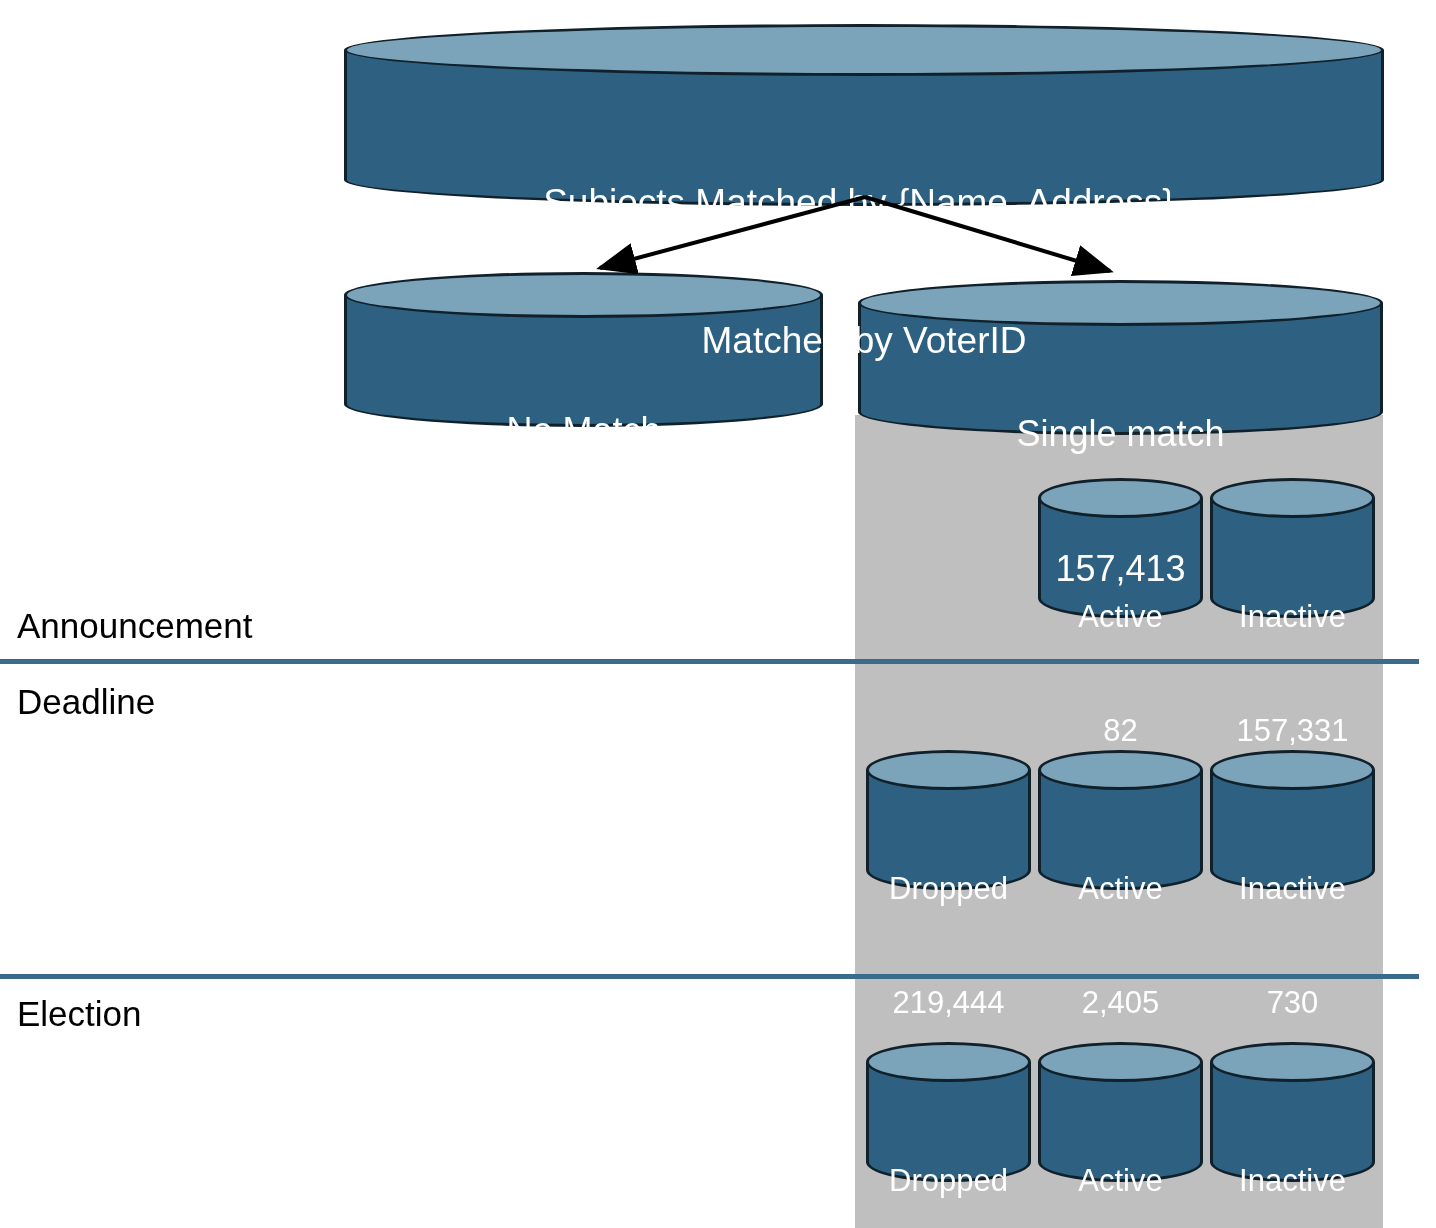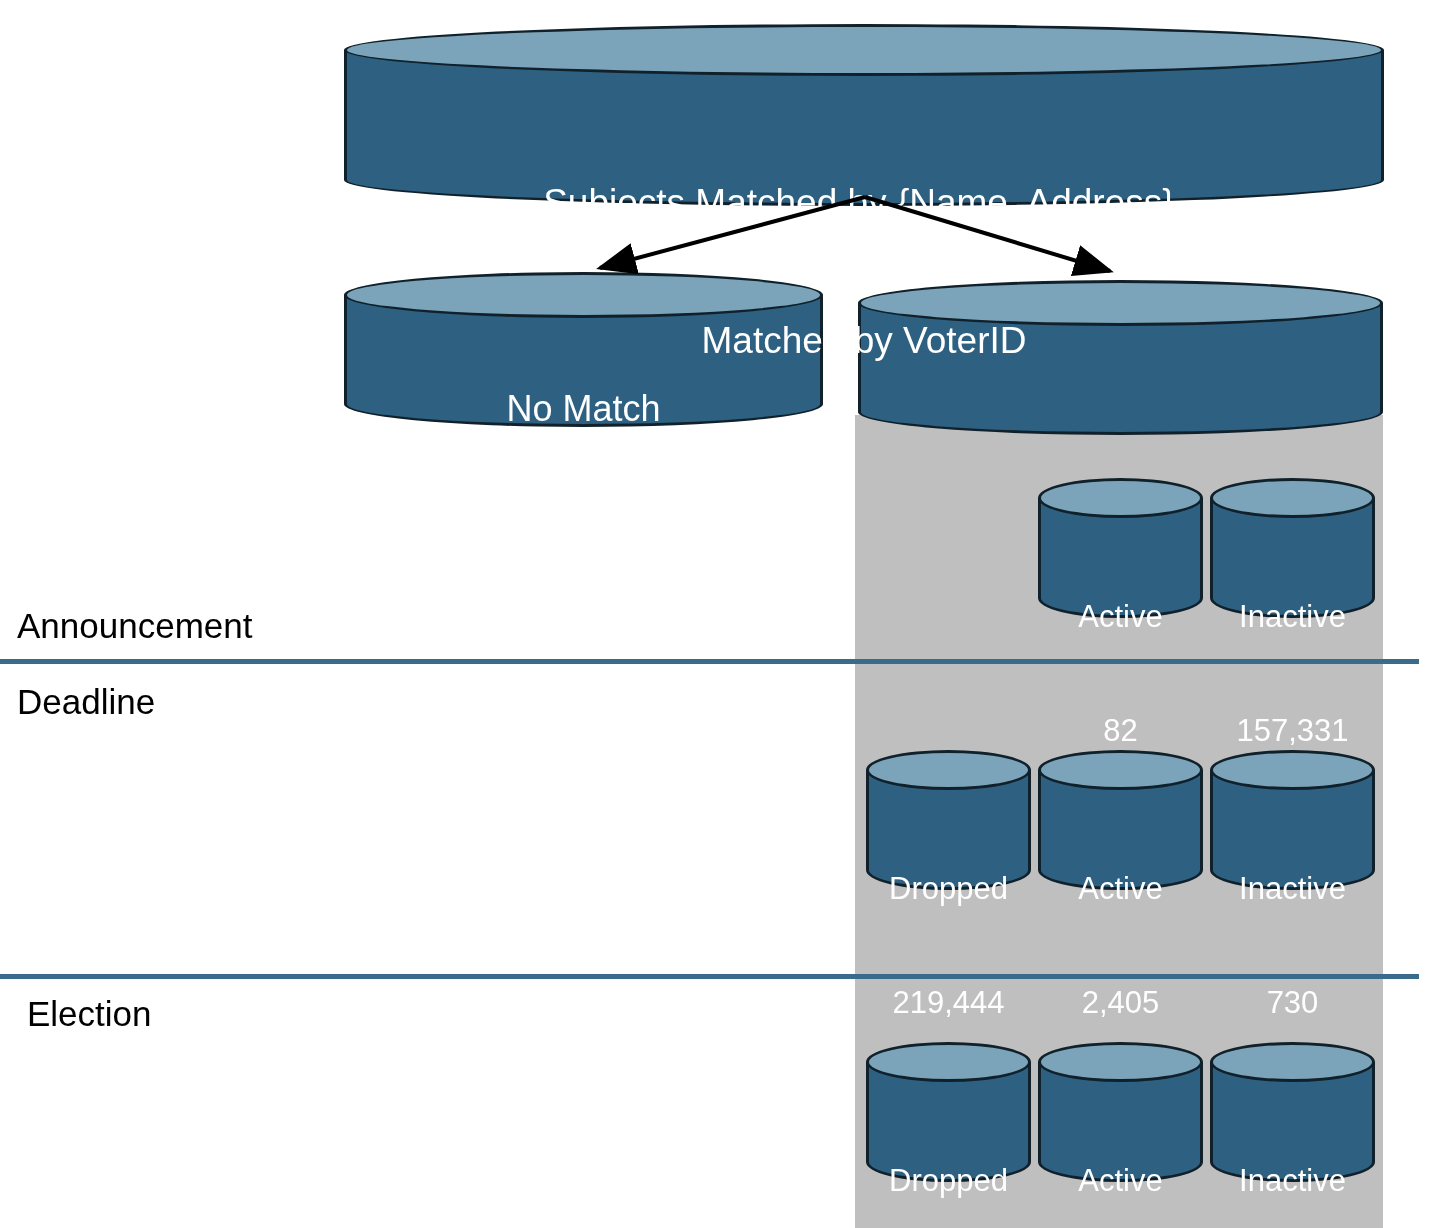--- a/index.html
+++ b/index.html
@@ -122,7 +122,7 @@
     <div class="cyl-top" style="top:0; height:46px;"></div>
     <div class="cyl-body" style="top:23px; height:109px;"></div>
     <div class="cyl-bottom" style="top:109px; height:46px;"></div>
-    <div class="cyl-text" style="top:24px;text-align:center;">
+    <div class="cyl-text" style="top:46px;text-align:center;">
       <span class="line">No Match</span>
       <span class="line">Dropped  452</span>
     </div>

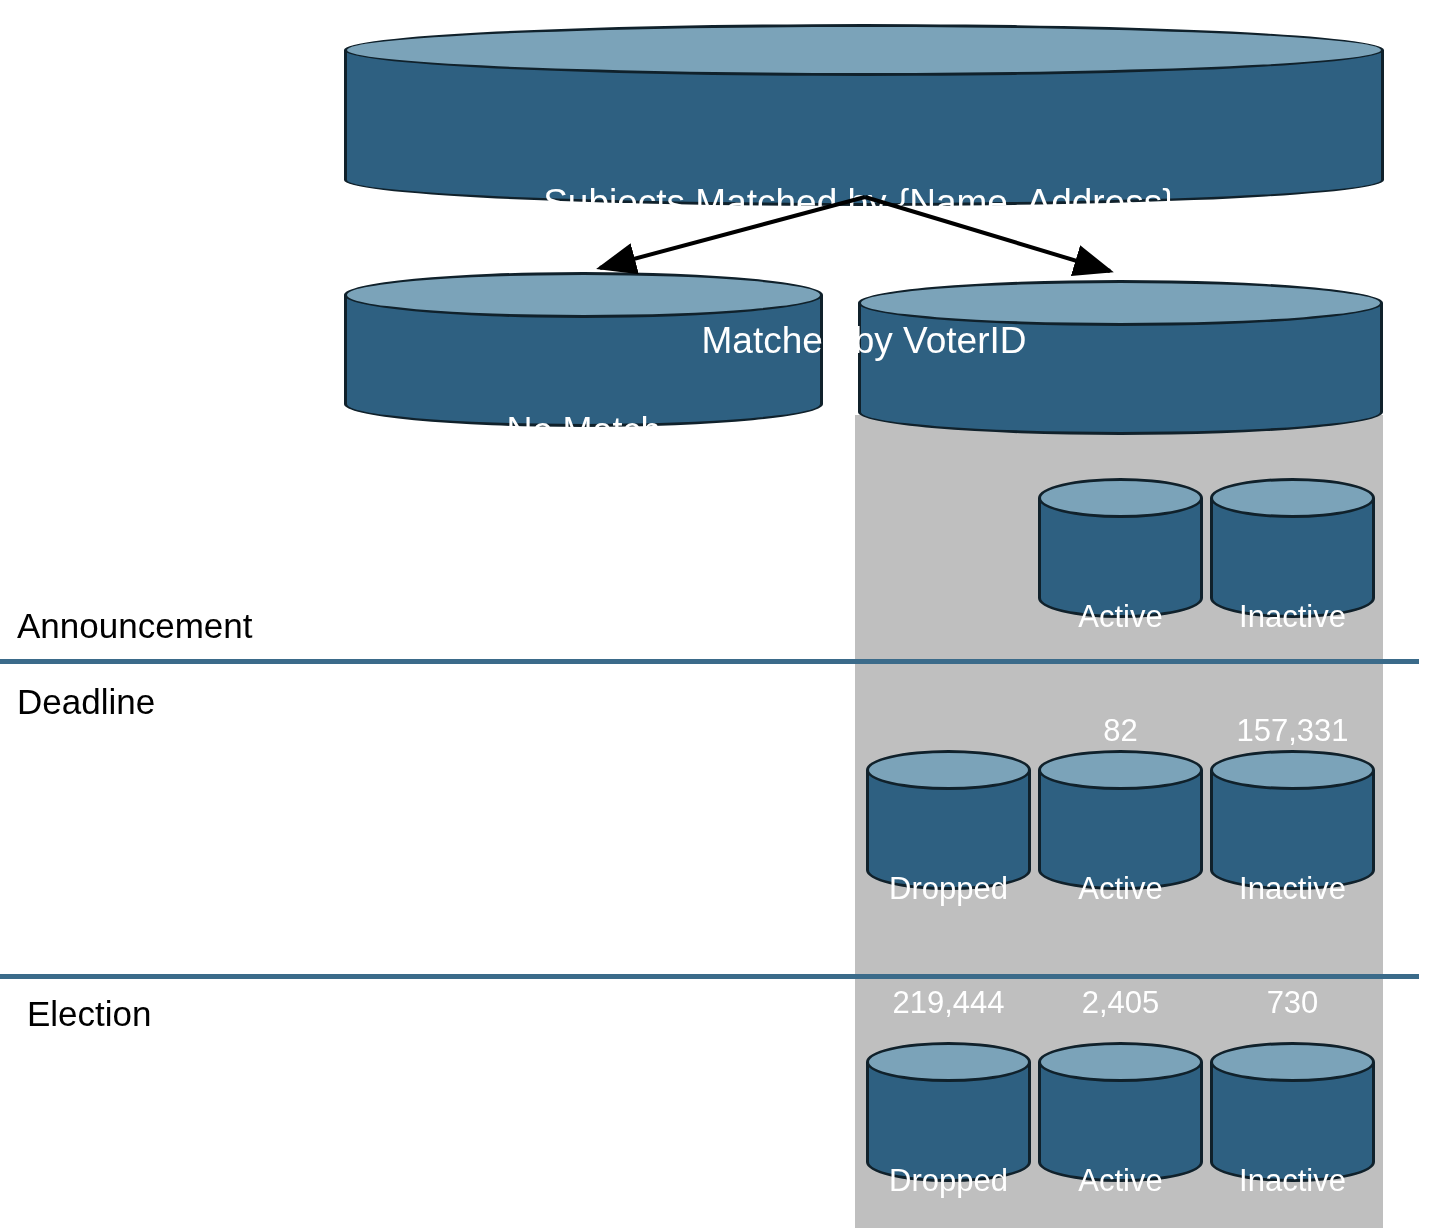--- a/index.html
+++ b/index.html
@@ -133,6 +133,7 @@
     <div class="cyl-body" style="top:23px; height:109px;"></div>
     <div class="cyl-bottom" style="top:109px; height:46px;"></div>
     <div class="cyl-text" style="top:41px;">
+      <span class="line">Single match</span>
     </div>
   </div>
 

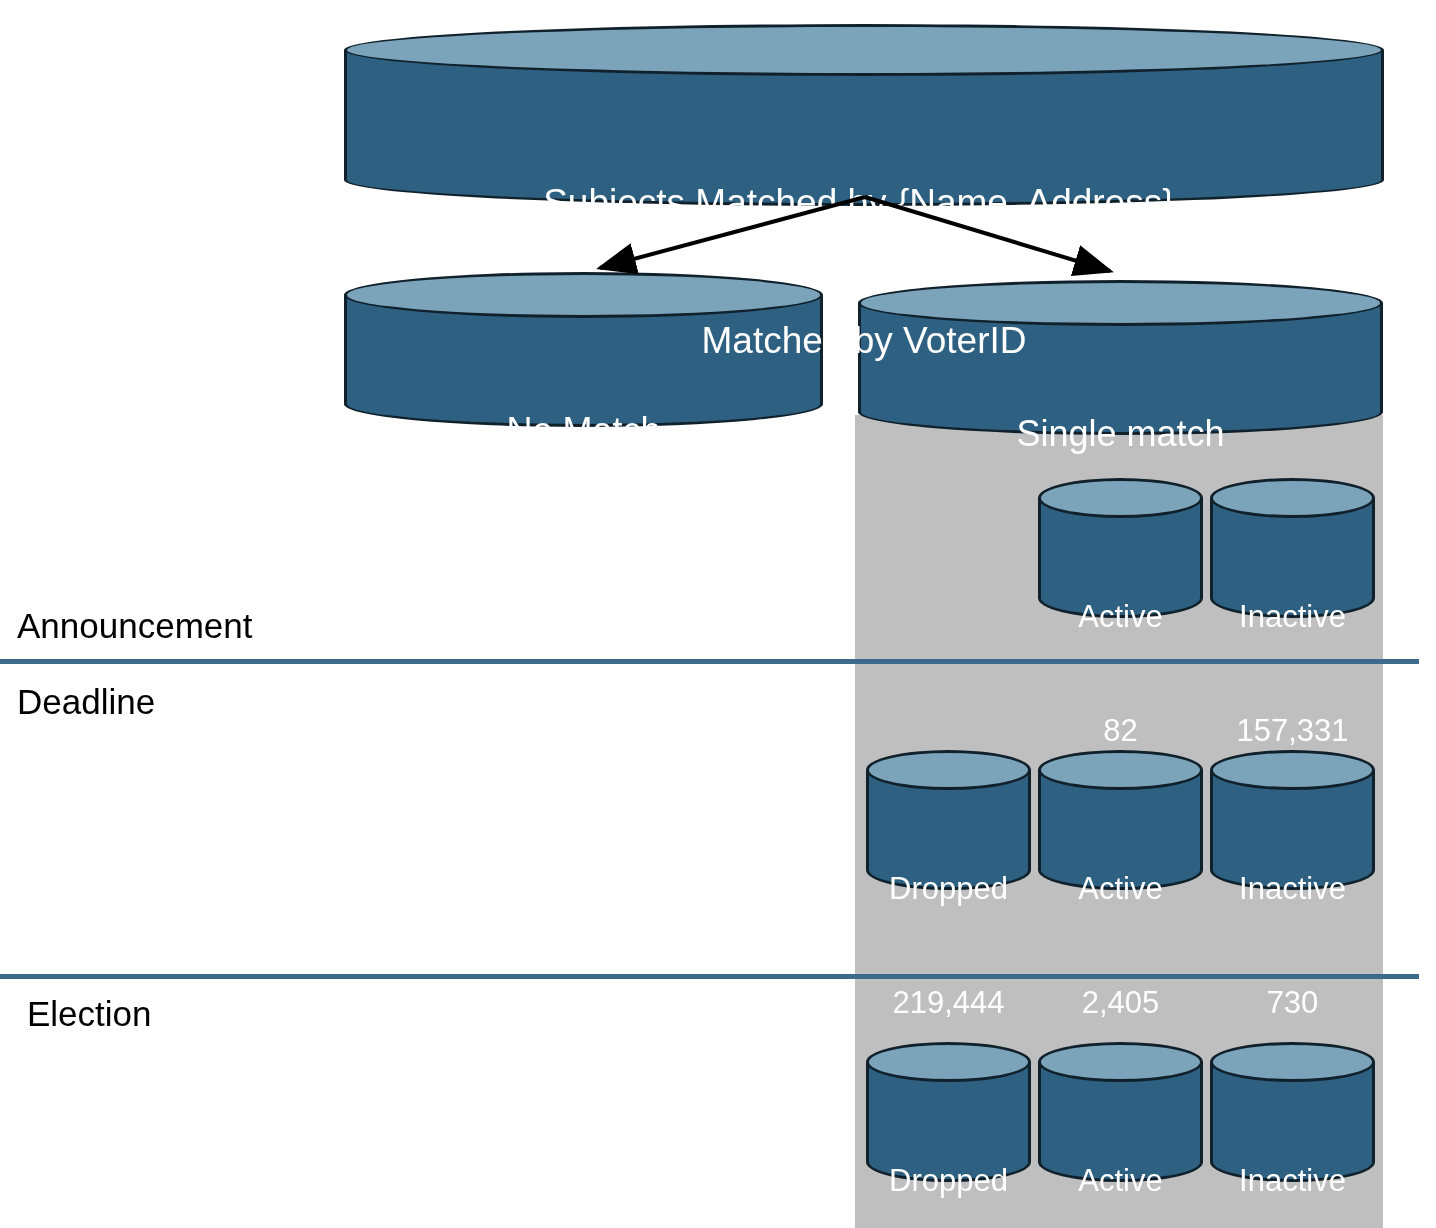--- a/index.html
+++ b/index.html
@@ -134,6 +134,7 @@
     <div class="cyl-bottom" style="top:109px; height:46px;"></div>
     <div class="cyl-text" style="top:41px;">
       <span class="line">Single match</span>
+      <span class="line">157,413</span>
     </div>
   </div>
 

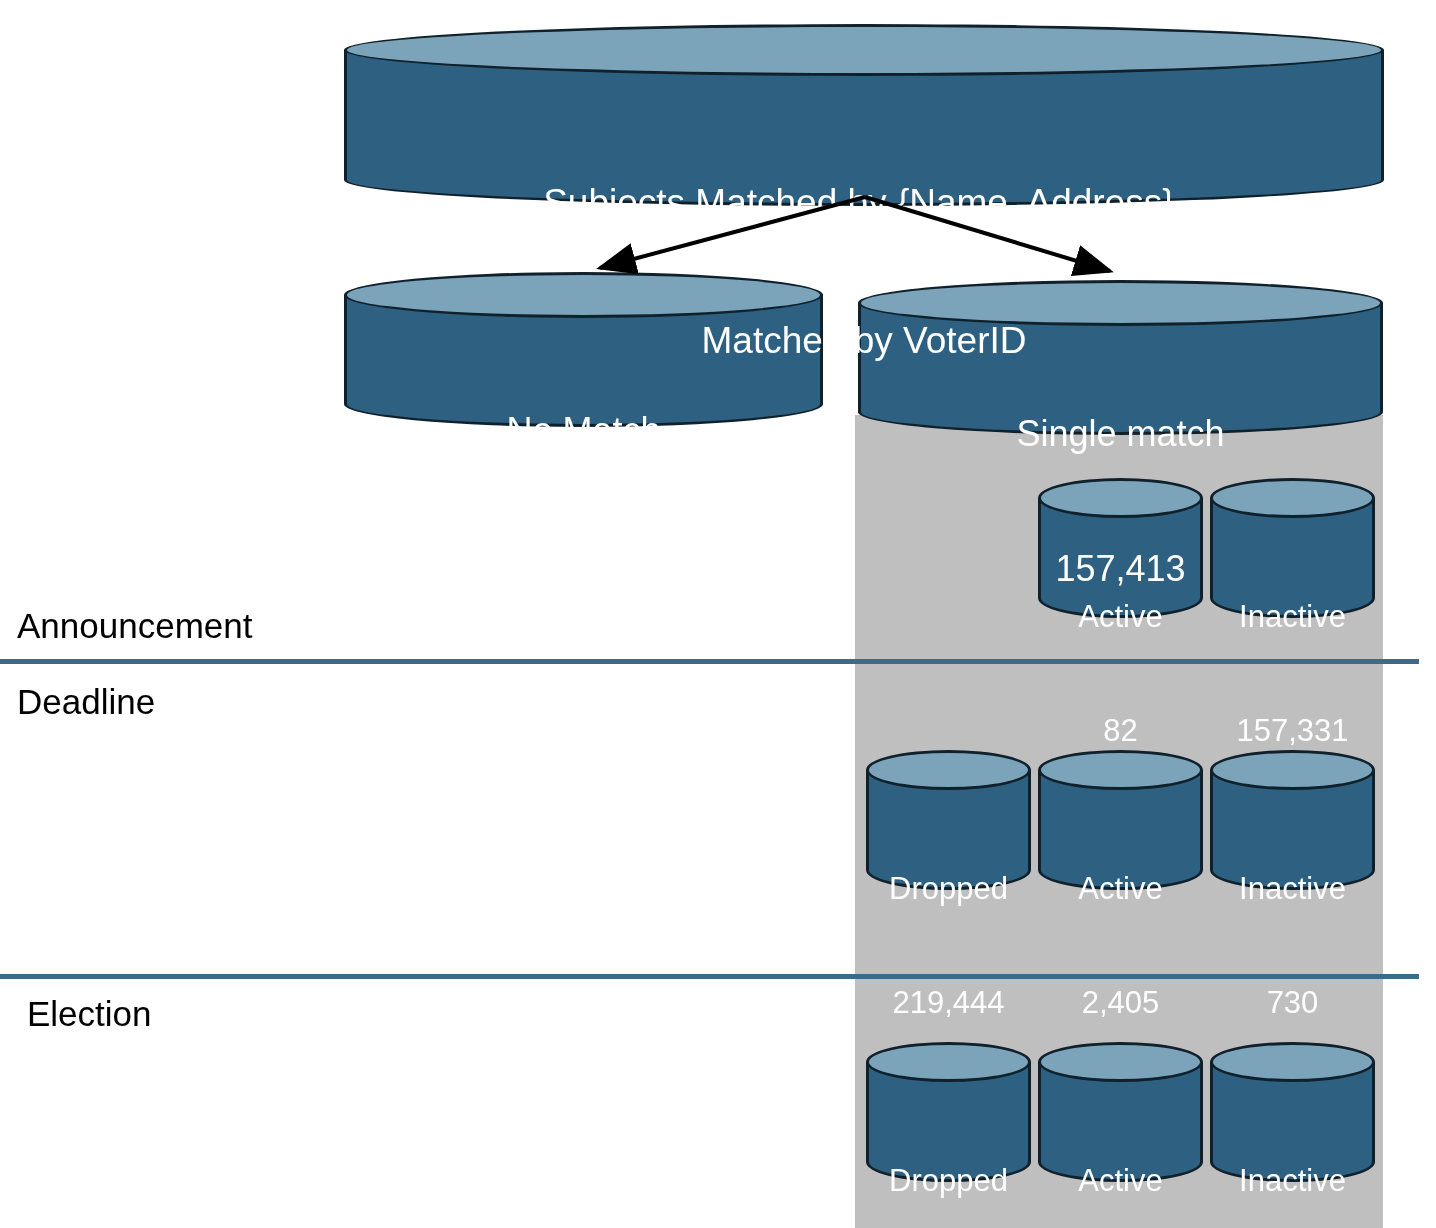--- a/index.html
+++ b/index.html
@@ -223,7 +223,7 @@
 
   <div class="stage-label" style="left:17px; top:605px;">Announcement</div>
   <div class="stage-label" style="left:17px; top:681px;">Deadline</div>
-  <div class="stage-label" style="left:27px; top:993px;">Election</div>
+  <div class="stage-label" style="left:17px; top:993px;">Election</div>
 
   <svg id="arrows" viewBox="0 0 1436 1228" xmlns="http://www.w3.org/2000/svg">
     <defs>

